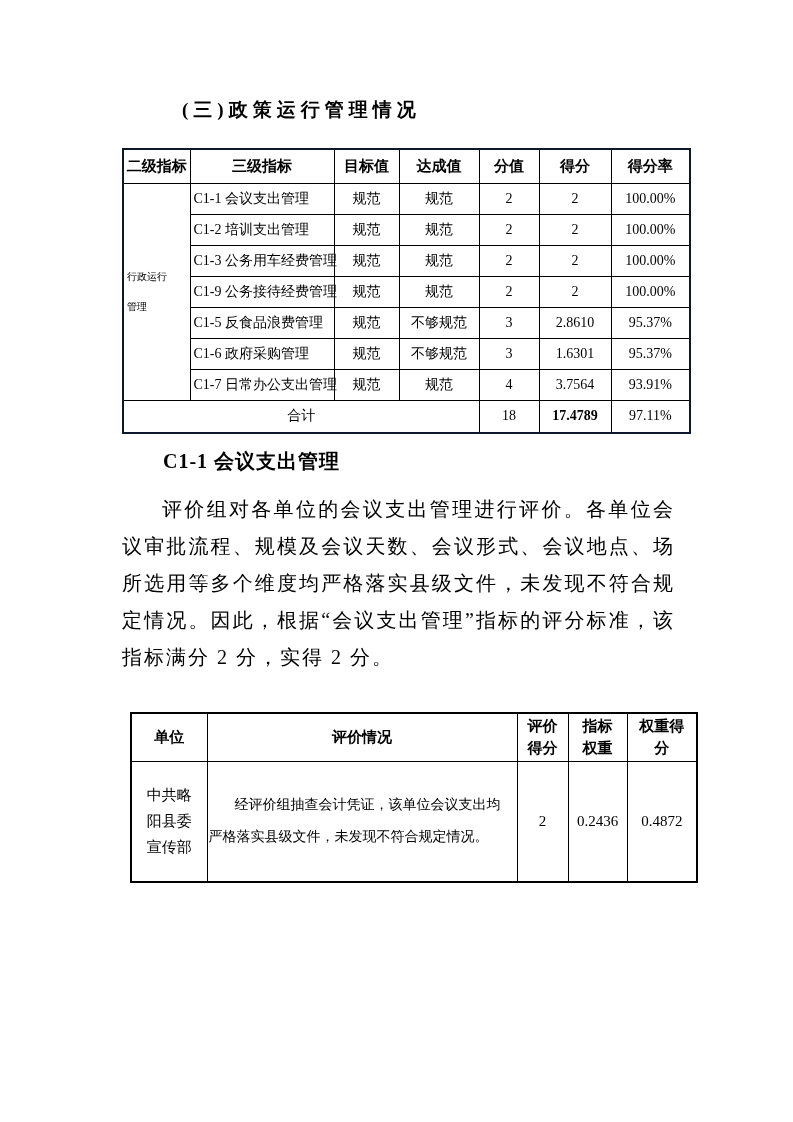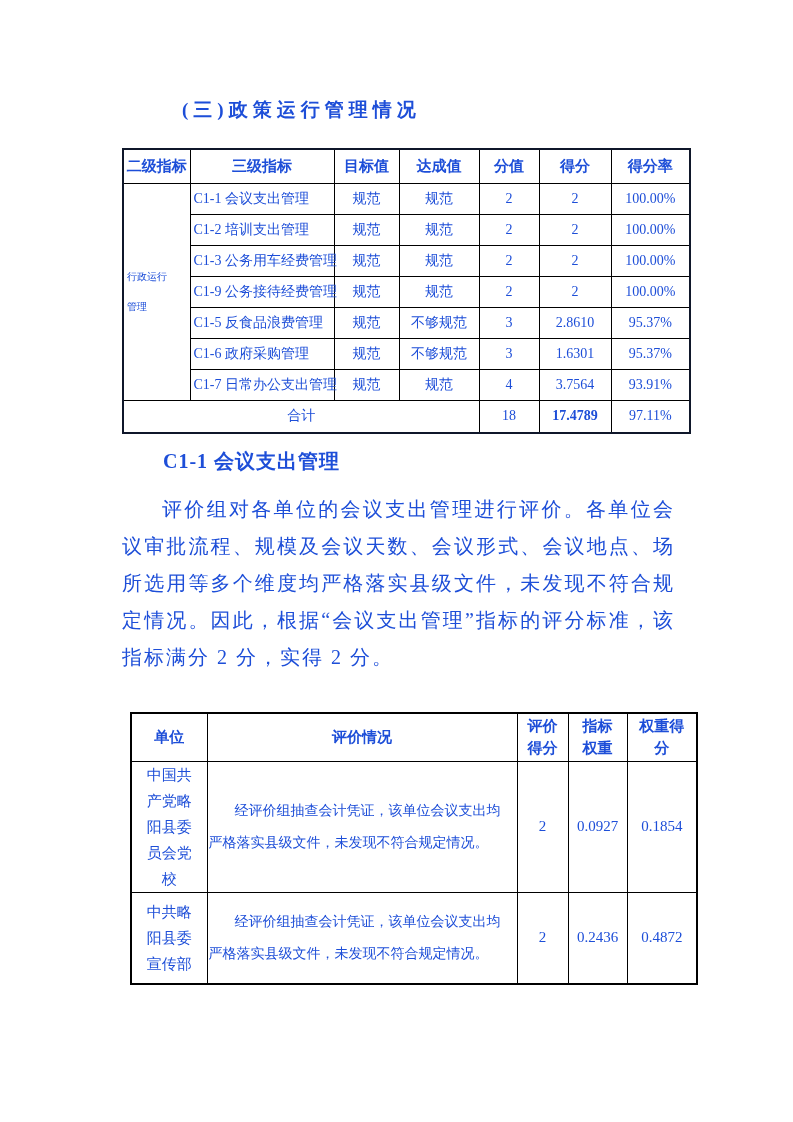--- a/index.html
+++ b/index.html
@@ -8,7 +8,7 @@
     width:793px;
     height:1122px;
     background:#ffffff;
-    color:#1d4ed8;
+    color:#000000;
     font-family:"Liberation Serif","DejaVu Serif",serif;
     overflow:hidden;
   }

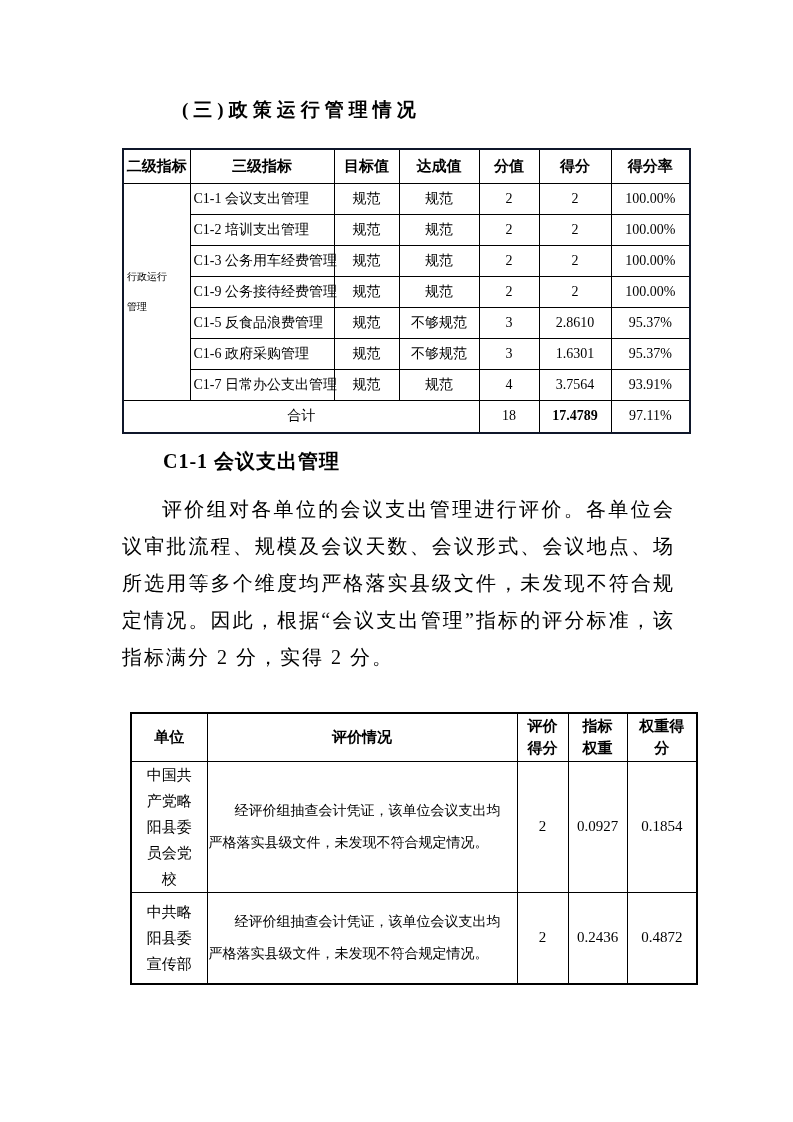--- a/index.html
+++ b/index.html
@@ -214,18 +214,6 @@
       </tr>
     </thead>
     <tbody>
-      <tr class="row-1">
-        <td class="unit-cell">中国共
-产党略
-阳县委
-员会党
-校</td>
-        <td class="eval-cell">经评价组抽查会计凭证，该单位会议支出均
-严格落实县级文件，未发现不符合规定情况。</td>
-        <td>2</td>
-        <td>0.0927</td>
-        <td>0.1854</td>
-      </tr>
       <tr class="row-2">
         <td class="unit-cell">中共略
 阳县委

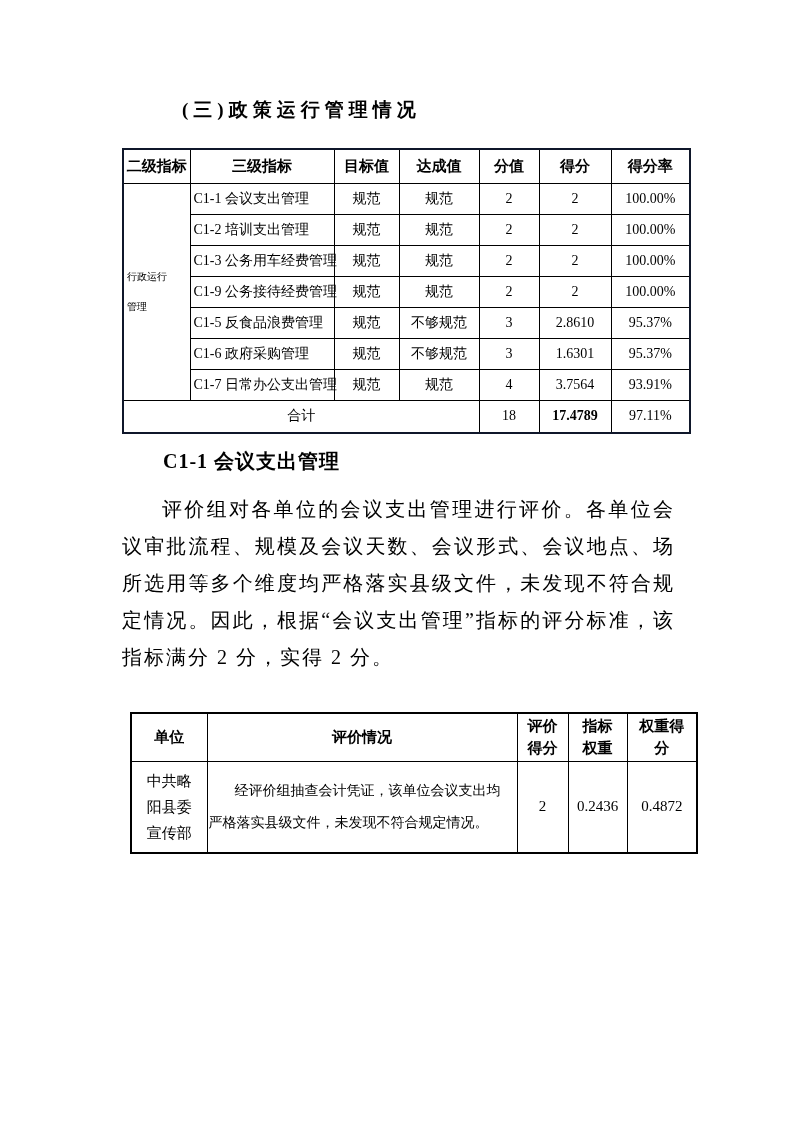--- a/index.html
+++ b/index.html
@@ -81,7 +81,7 @@
   .t2 thead tr{height:48px;}
   .t2 th{font-weight:bold;white-space:pre-line;line-height:22px;}
   .t2 tr.row-1{height:130px;}
-  .t2 tr.row-2{height:92px;}
+  .t2 tr.row-2{height:121px;}
   .t2 td.unit-cell{white-space:pre-line;line-height:26px;font-size:15px;}
   .t2 td.eval-cell{
     text-align:left;

